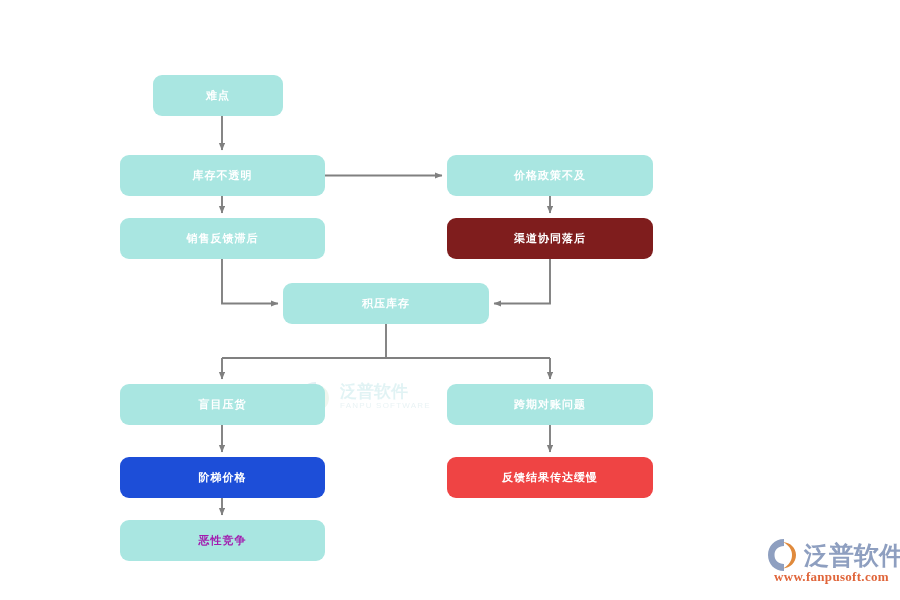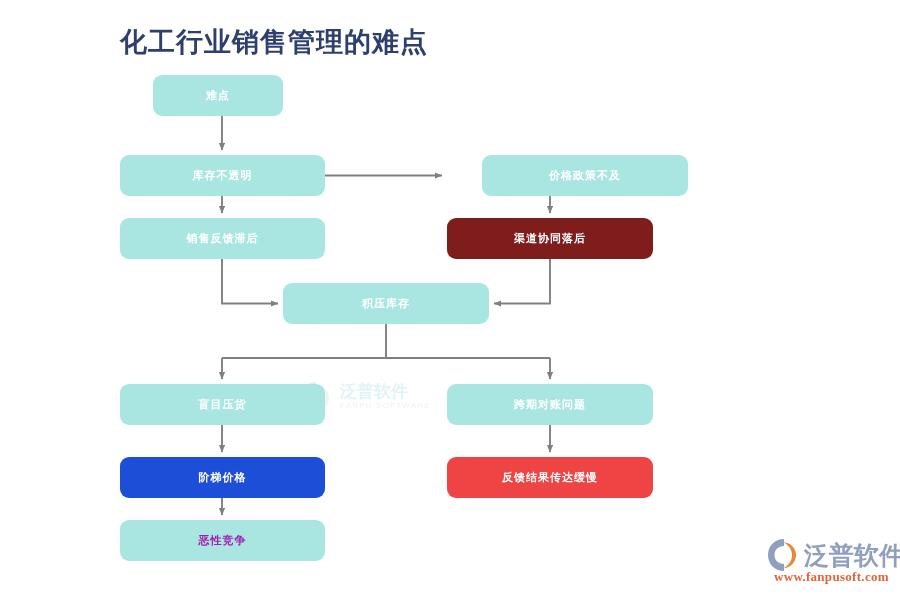--- a/index.html
+++ b/index.html
@@ -132,7 +132,6 @@
 
 <div id="canvas">
 
-  <div id="title">化工行业销售管理的难点</div>
 
   <svg id="edges" viewBox="0 0 900 600" width="900" height="600">
     <defs>

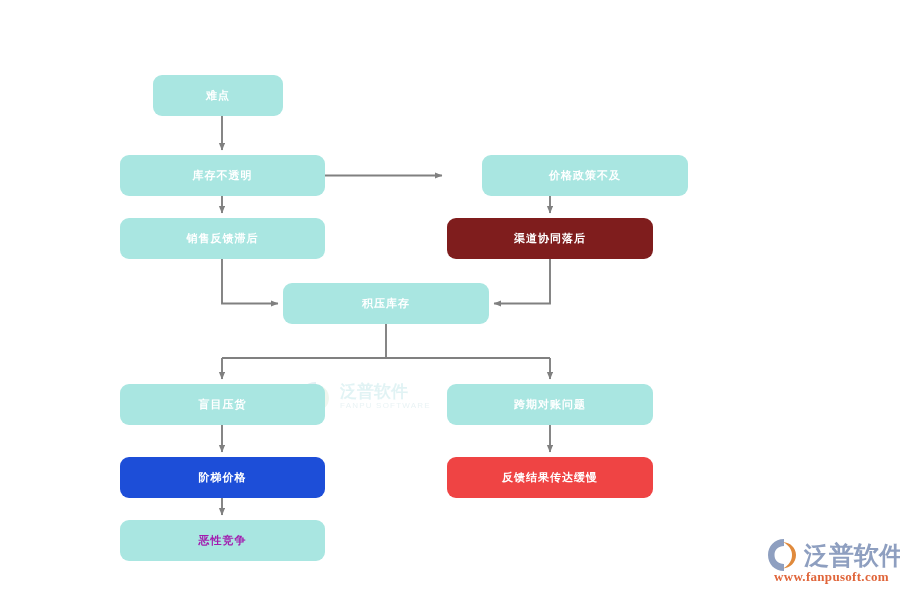--- a/index.html
+++ b/index.html
@@ -178,7 +178,7 @@
   <div id="nodes">
       <div class="node" style="left: 153px; top: 75px; width: 130px; height: 41px; background: rgb(169, 230, 225); color: rgb(255, 255, 255);">难点</div>
       <div class="node" style="left: 120px; top: 155px; width: 205px; height: 41px; background: rgb(169, 230, 225); color: rgb(255, 255, 255);">库存不透明</div>
-      <div class="node" style="left: 447px; top: 155px; width: 206px; height: 41px; background: rgb(169, 230, 225); color: rgb(255, 255, 255); margin-left: 35px;">价格政策不及</div>
+      <div class="node" style="left: 447px; top: 155px; width: 206px; height: 41px; background: rgb(169, 230, 225); color: rgb(255, 255, 255);">价格政策不及</div>
       <div class="node" style="left: 120px; top: 218px; width: 205px; height: 41px; background: rgb(169, 230, 225); color: rgb(255, 255, 255);">销售反馈滞后</div>
       <div class="node" style="left: 447px; top: 218px; width: 206px; height: 41px; background: #7f1d1d; color: rgb(255, 255, 255);">渠道协同落后</div>
       <div class="node" style="left: 283px; top: 283px; width: 206px; height: 41px; background: rgb(169, 230, 225); color: rgb(255, 255, 255);">积压库存</div>

